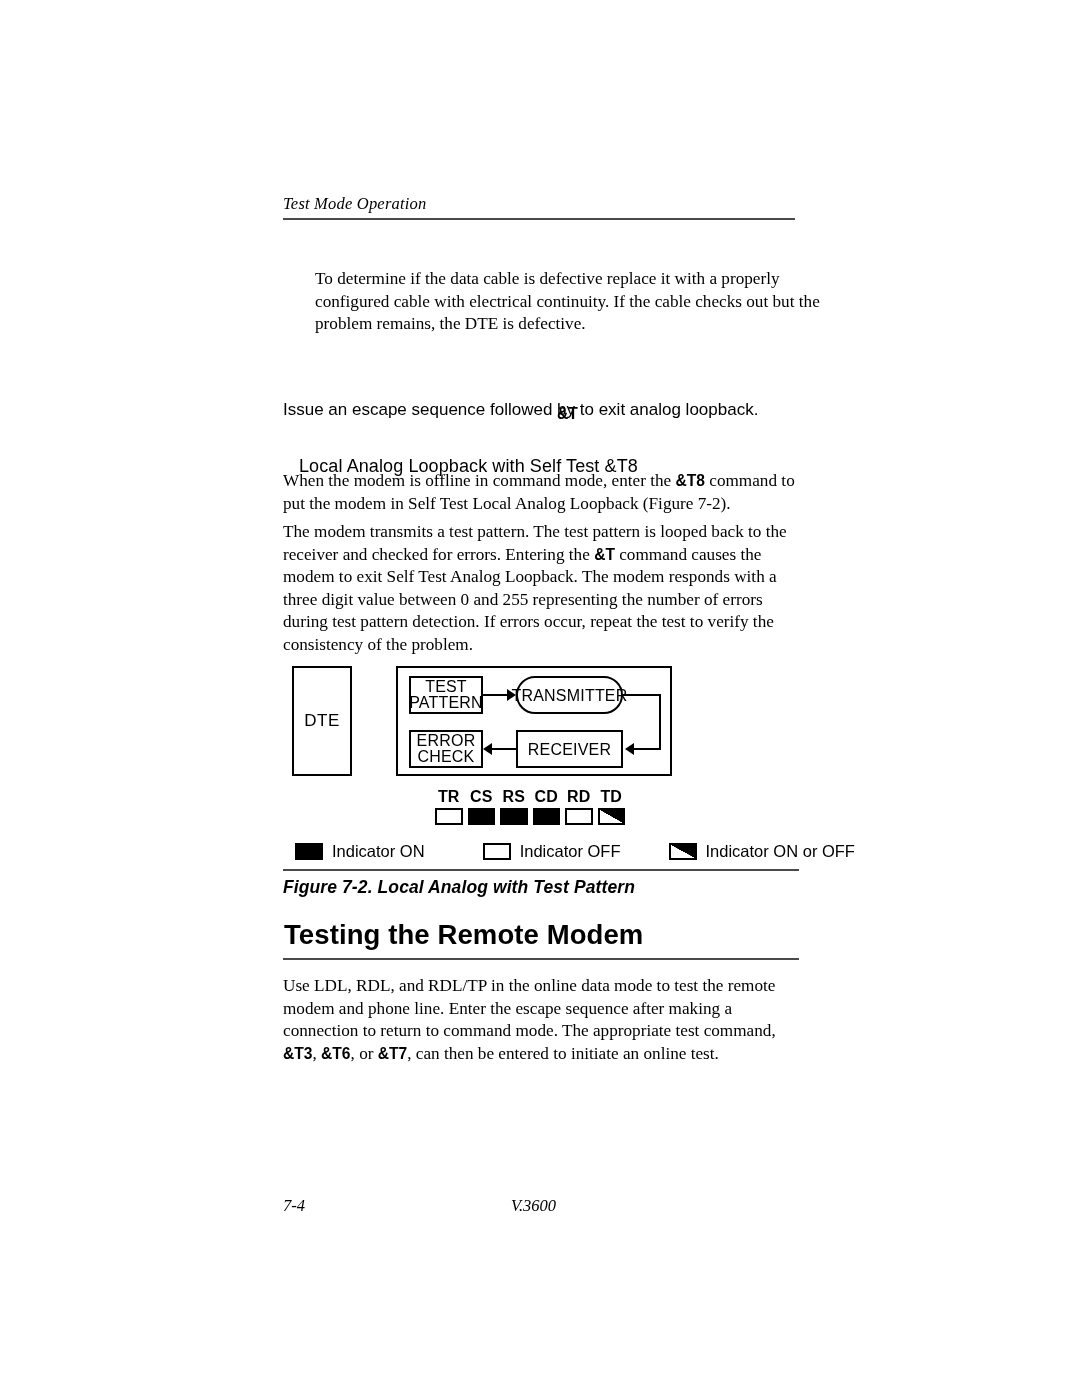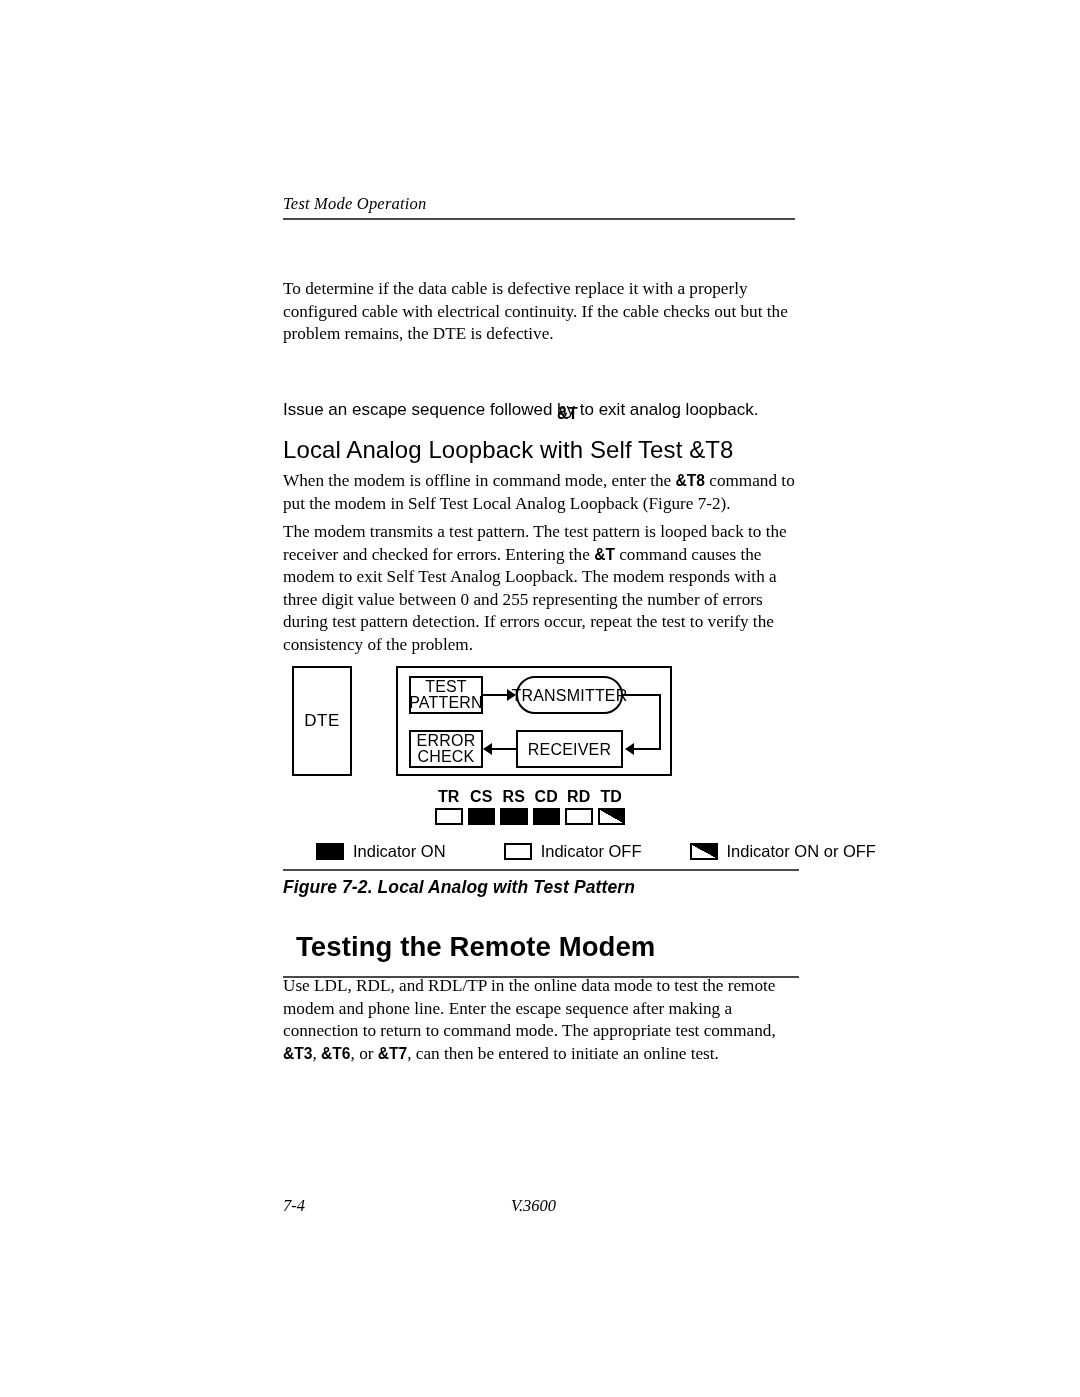--- a/index.html
+++ b/index.html
@@ -303,7 +303,7 @@
     <div class="rule"></div>
   </div>
 
-  <div class="col" style="top:278px;">
+  <div class="col" style="top:268px;margin-left:32px;">
     <p class="serif">To determine if the data cable is defective replace it with a properly configured cable with electrical continuity. If the cable checks out but the problem remains, the DTE is defective.</p>
   </div>
 

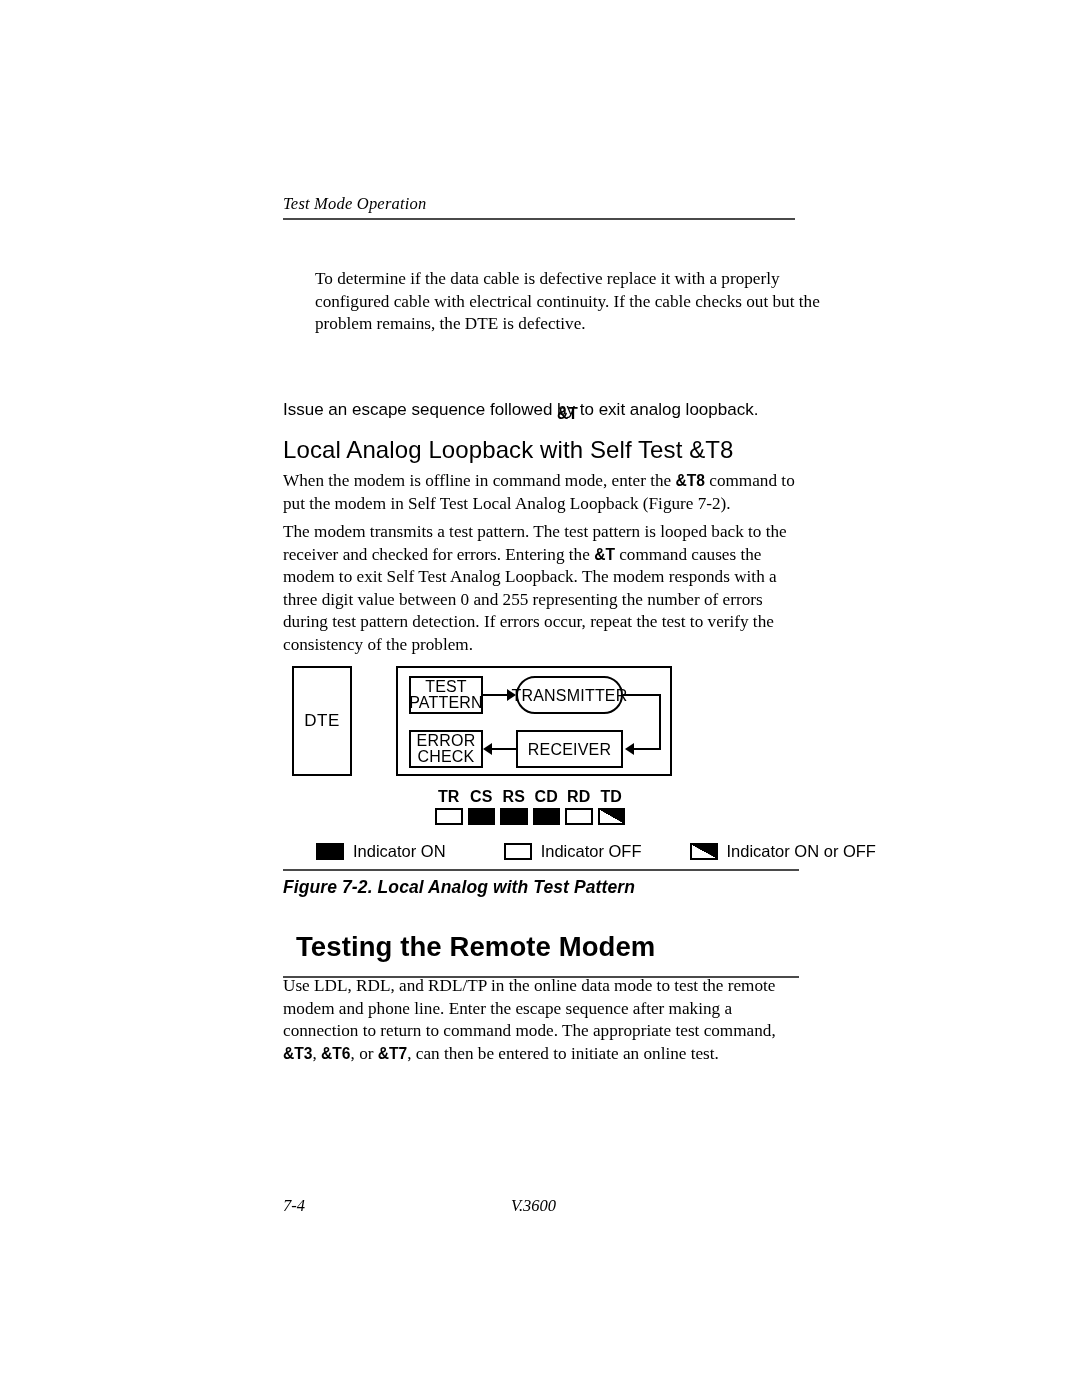--- a/index.html
+++ b/index.html
@@ -93,9 +93,9 @@
   h2.sub-head {
     font-family: "Liberation Sans", "DejaVu Sans", sans-serif;
     font-weight: normal;
-    font-size: 24px;
+    font-size: 18px;
     line-height: 28px;
-    margin: 0;
+    margin: 16px;
     letter-spacing: 0.1px;
   }
   h1.main-head {

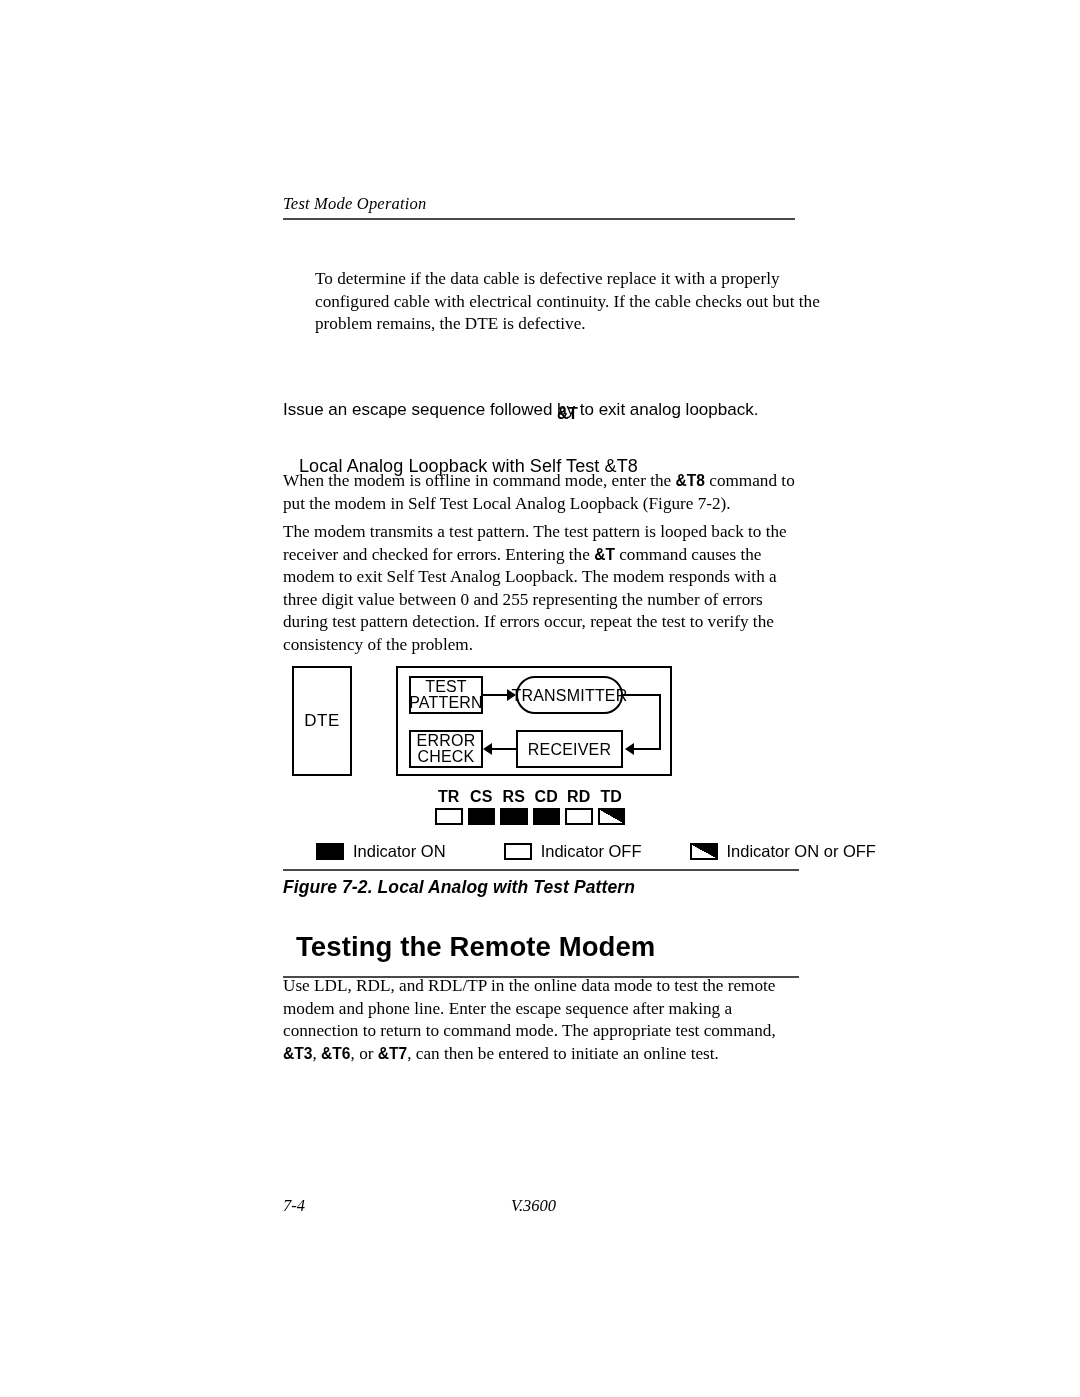--- a/index.html
+++ b/index.html
@@ -238,7 +238,6 @@
     width: 504px;
     display: flex;
     align-items: flex-start;
-    margin-left: 21px;
   }
   .legend-item {
     display: flex;

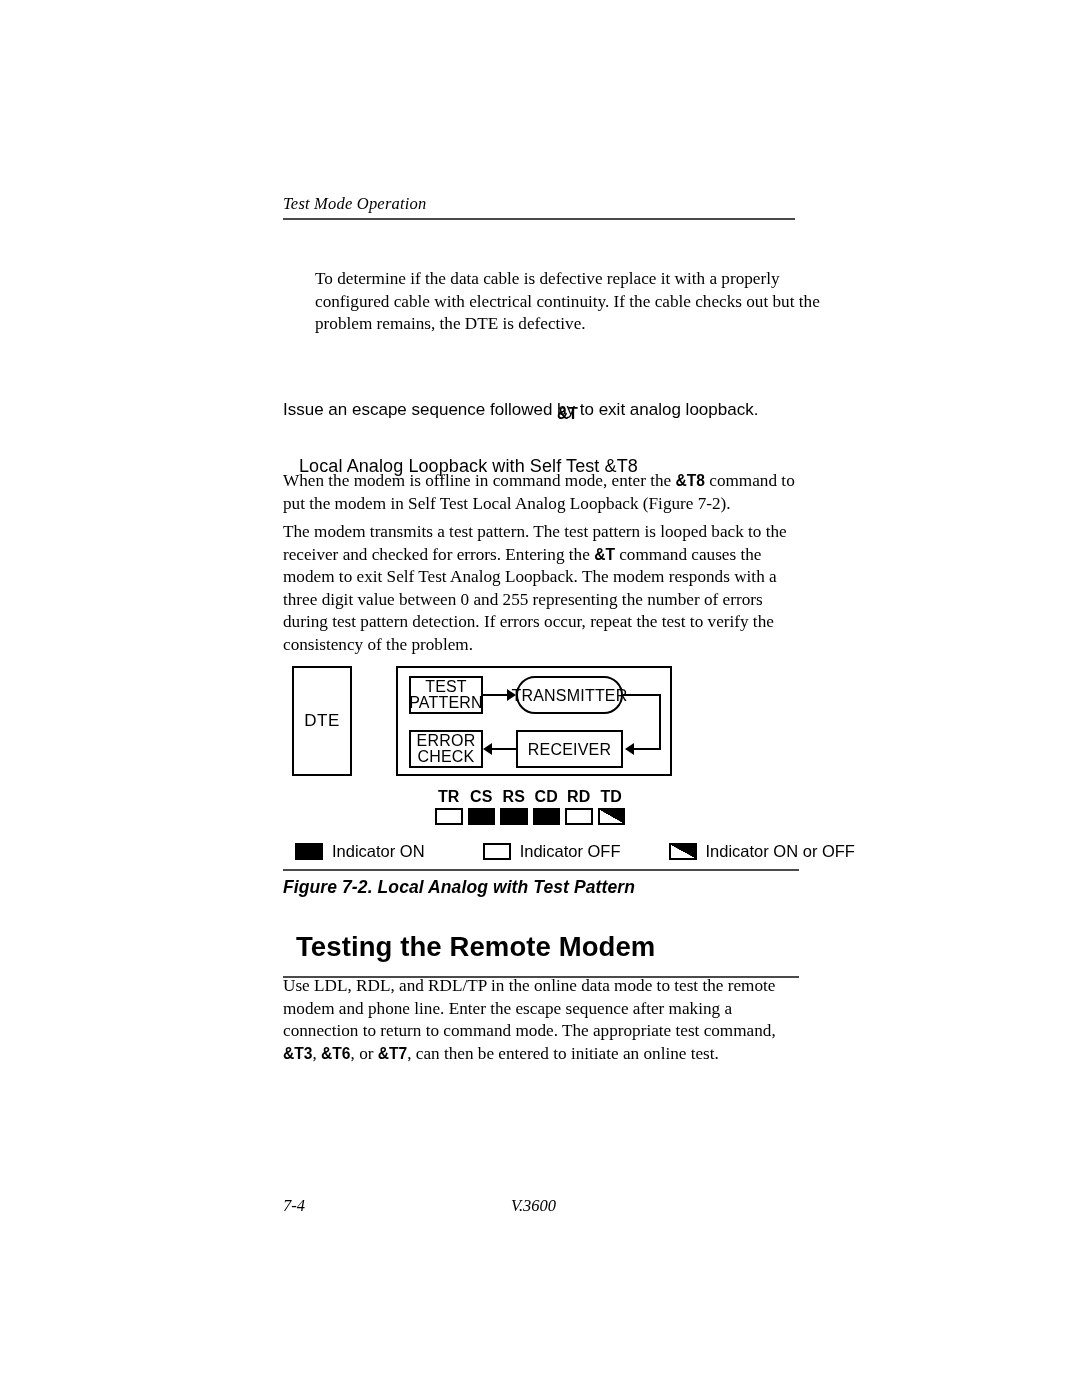--- a/index.html
+++ b/index.html
@@ -103,7 +103,7 @@
     font-weight: bold;
     font-size: 27.5px;
     line-height: 32px;
-    margin: 13px;
+    margin: 1px;
     letter-spacing: 0.1px;
   }
   .main-head-rule {

